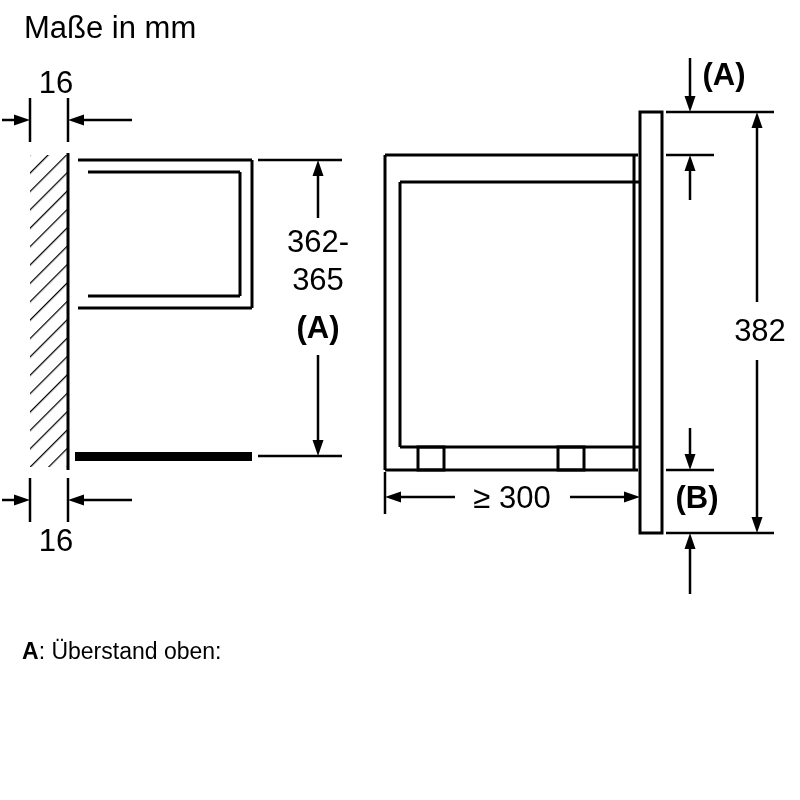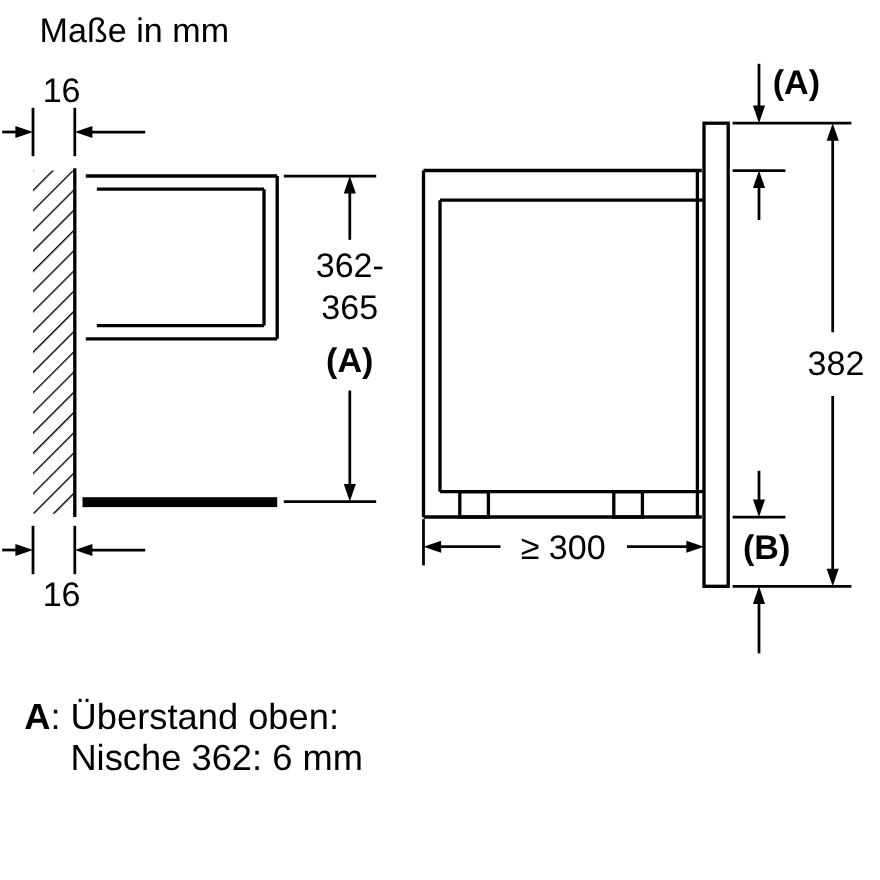--- a/index.html
+++ b/index.html
@@ -7,7 +7,7 @@
     width:800px;height:800px;position:relative;background:#ffffff;
     font-family:"Liberation Sans", sans-serif;color:#000;overflow:hidden;
   }
-  .title{position:absolute;left:24px;top:10px;font-size:31px;margin-left:12px;}
+  .title{position:absolute;left:24px;top:10px;font-size:31px;}
   .diagram{position:absolute;left:0;top:0;}
   .s3{stroke:#000;stroke-width:3;fill:none;}
   .s25{stroke:#000;stroke-width:2.5;fill:none;}

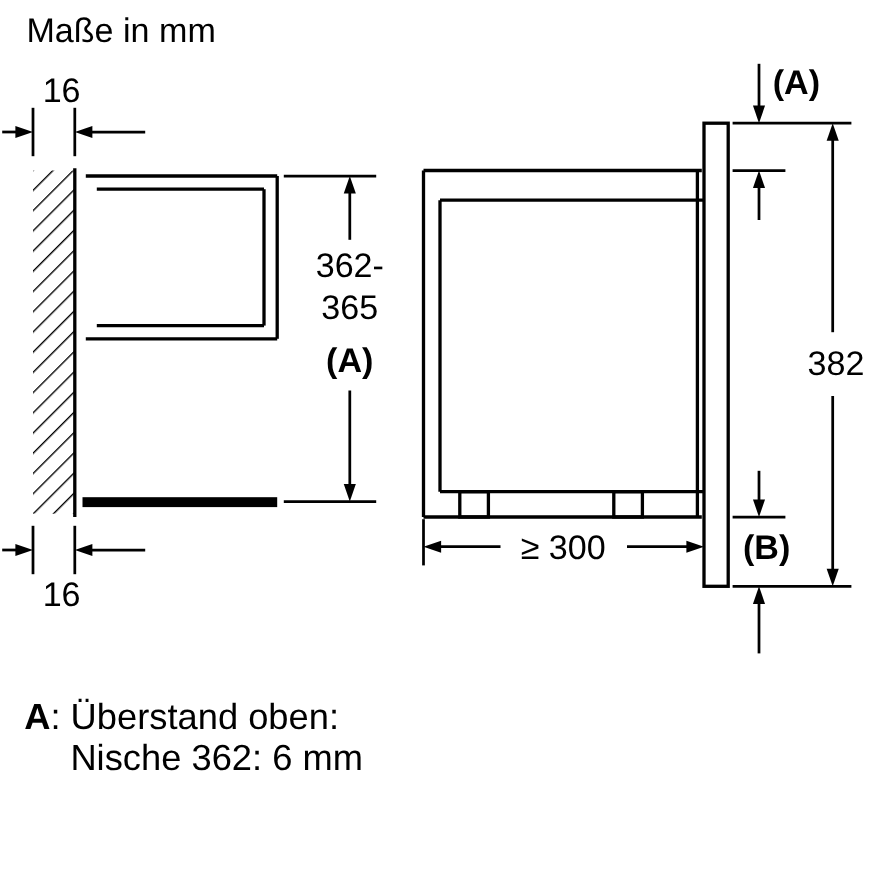--- a/index.html
+++ b/index.html
@@ -14,7 +14,7 @@
   .ah{fill:#000;stroke:none;}
   svg text{font-size:31px;fill:#000;font-family:"Liberation Sans", sans-serif;}
   svg text.ref{font-weight:700;}
-  .legend{position:absolute;left:22px;top:633px;font-size:33px;line-height:37px;}
+  .legend{position:absolute;left:22px;top:633px;font-size:23px;line-height:37px;}
   .legend .key{font-weight:700;}
   .legend .indent{padding-left:42px;}
 </style>

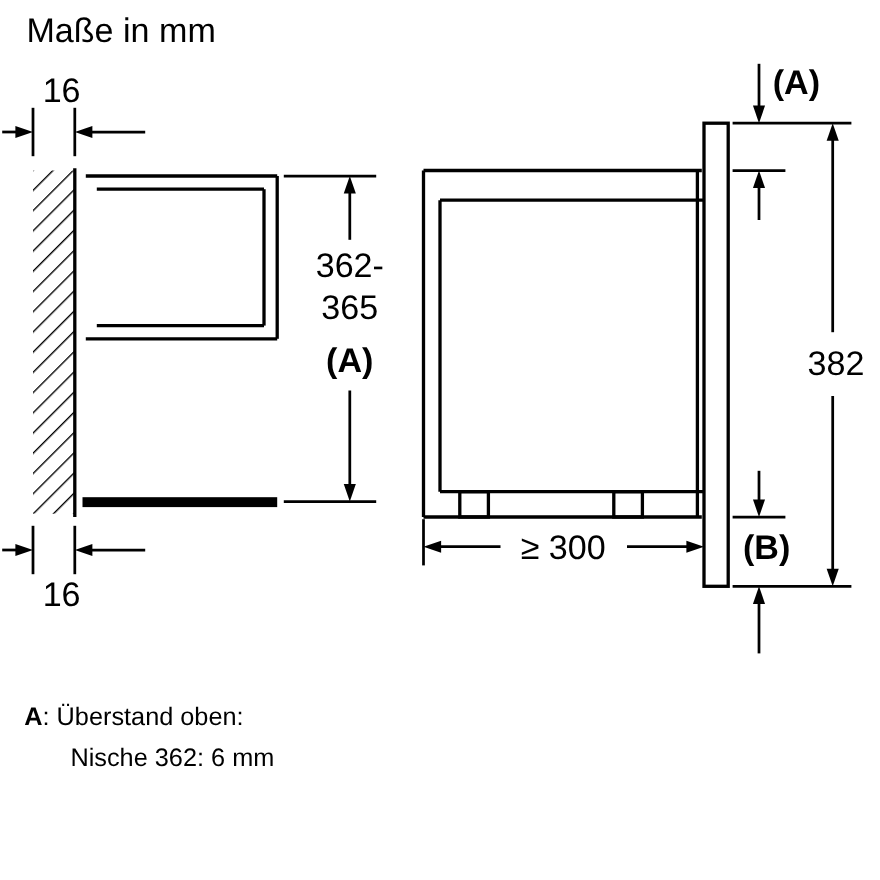--- a/index.html
+++ b/index.html
@@ -138,7 +138,6 @@
 
 <div class="legend">
   <div><span class="key">A</span><span>: Überstand oben:</span></div>
-  <div class="indent">Nische 362: 6 mm</div>
 </div>
 
 </body></html>

